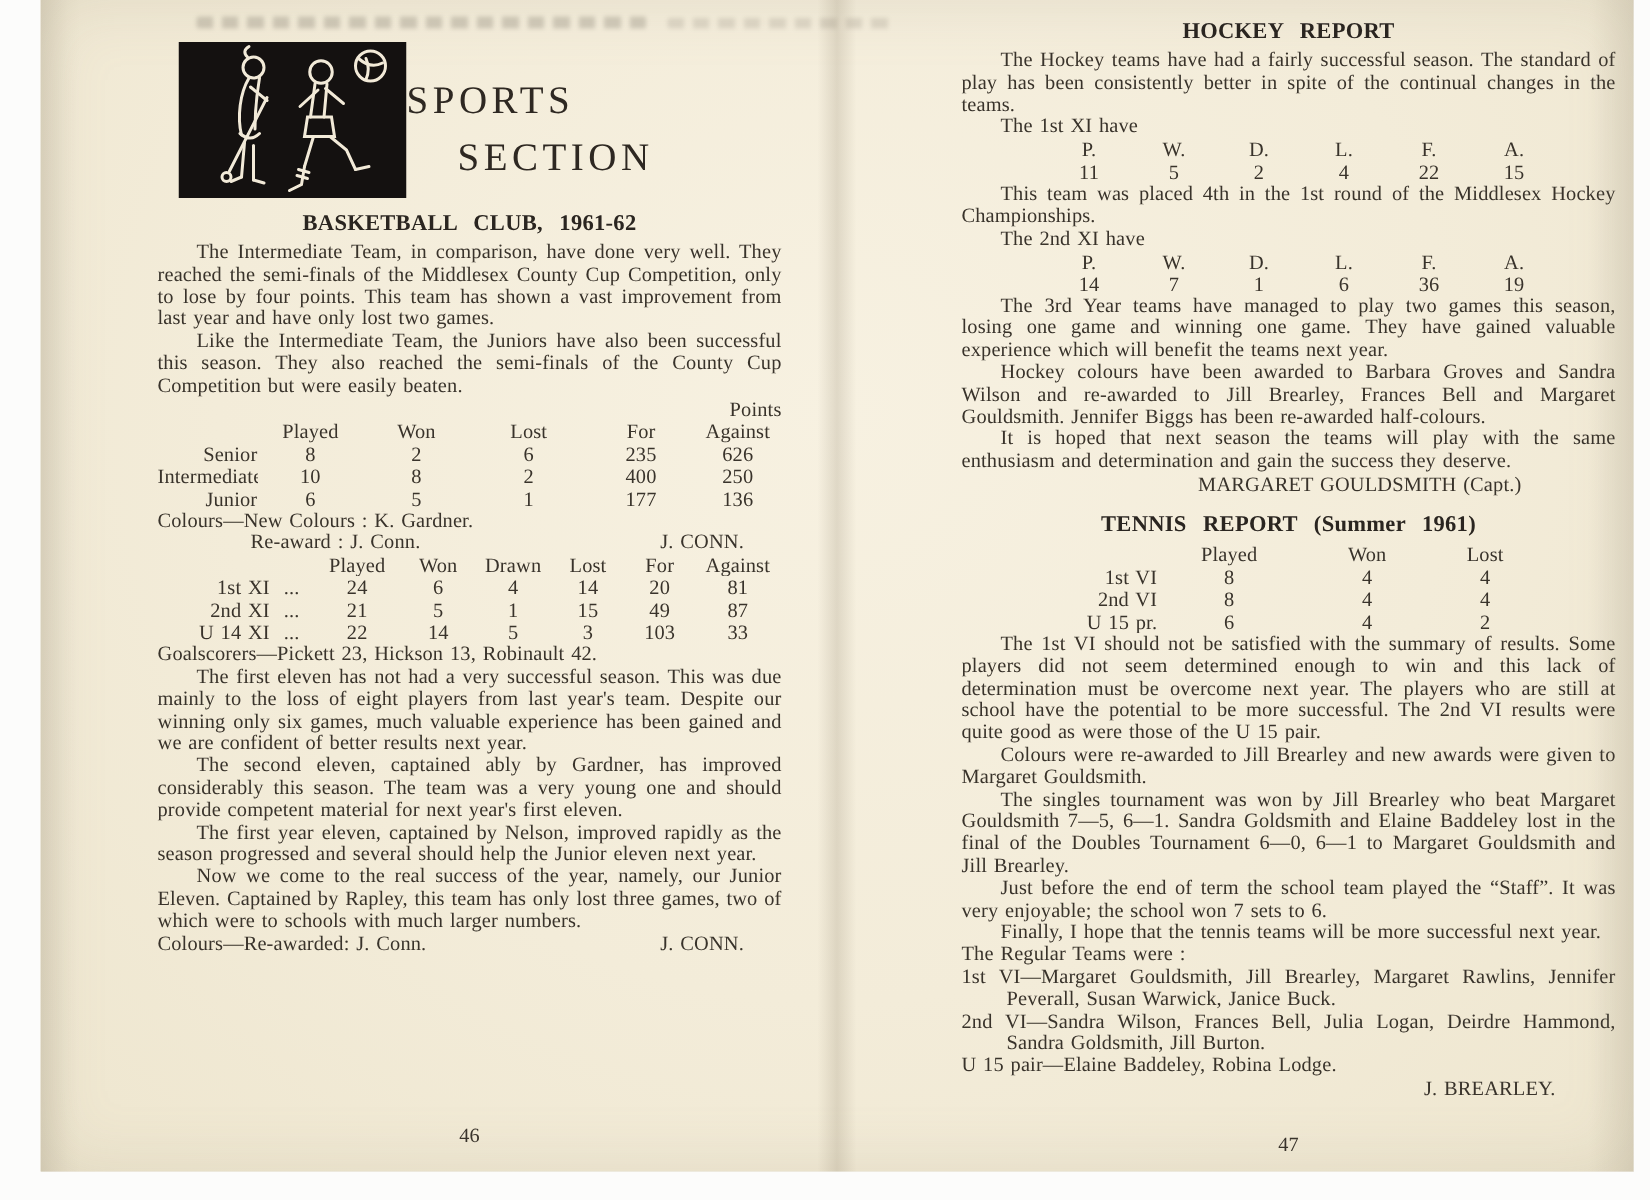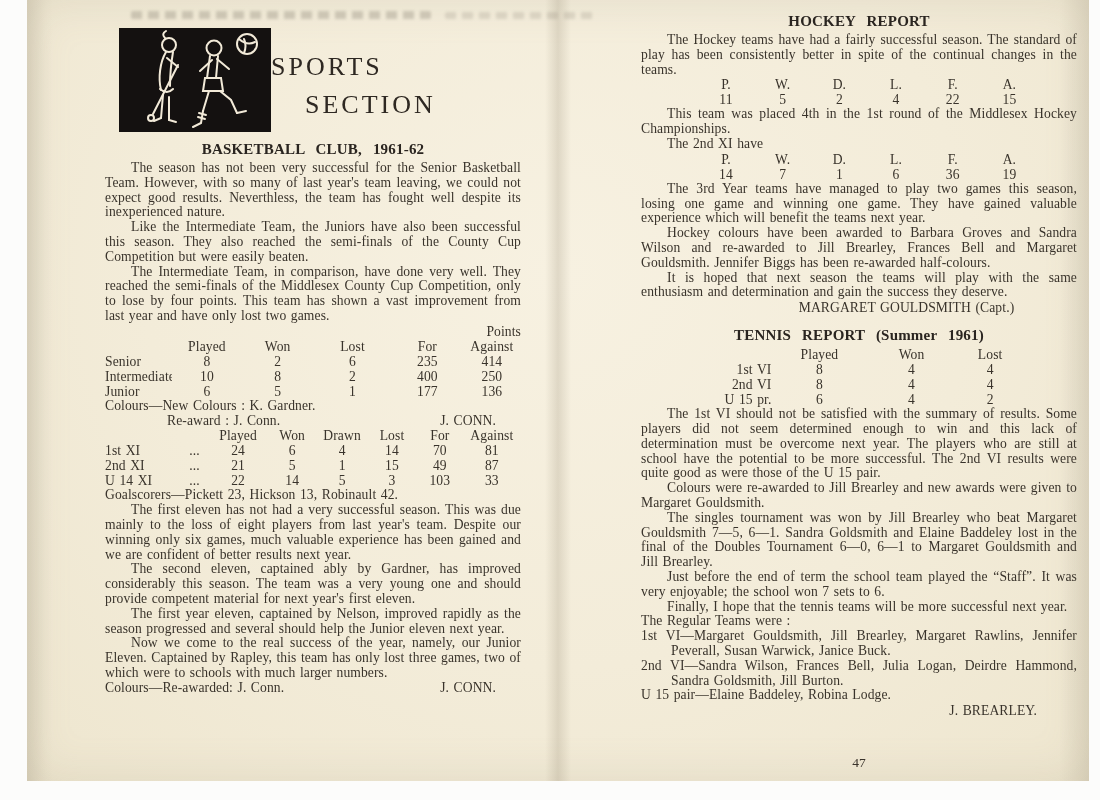--- a/index.html
+++ b/index.html
@@ -239,6 +239,7 @@
 
       <div class="head" style="margin-top:0;">HOCKEY REPORT</div>
       <p class="ind">The Hockey teams have had a fairly successful season. The standard of play has been consistently better in spite of the continual changes in the teams.</p>
+      <div class="line ind-first">The 1st XI have</div>
       <div class="hk-wrap">
         <table class="stat">
           <tbody>

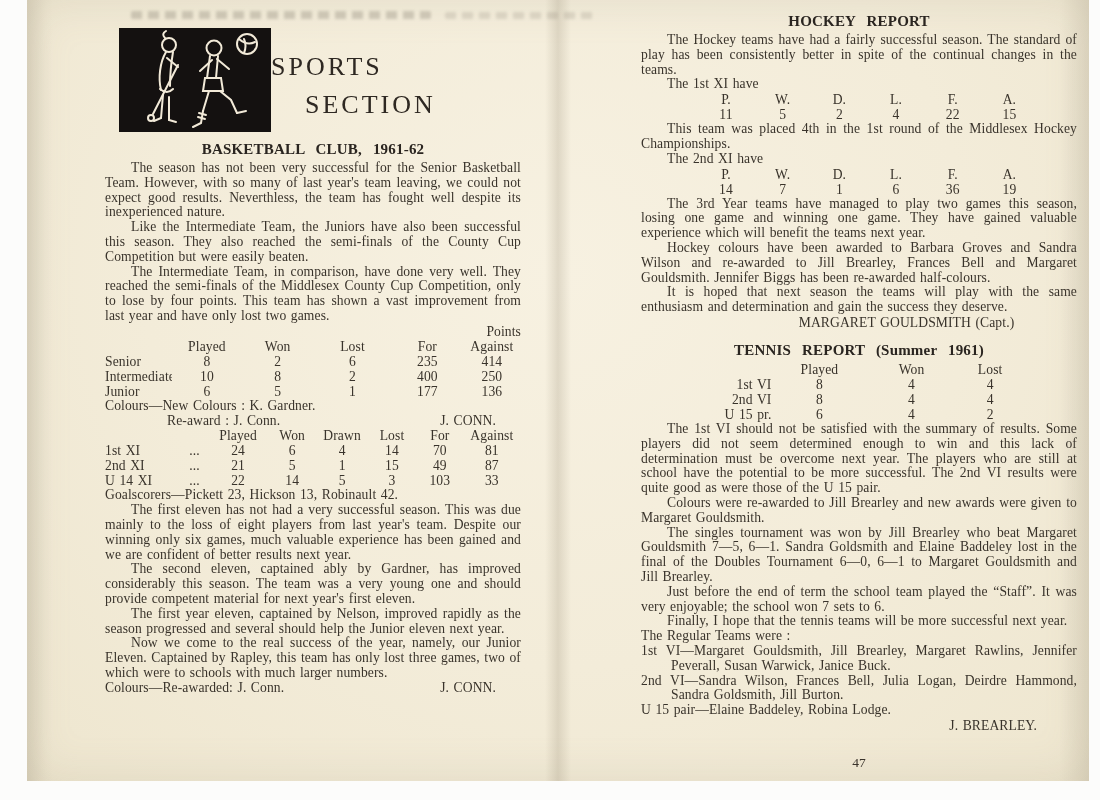--- a/index.html
+++ b/index.html
@@ -113,7 +113,6 @@
       </div>
 
       <div class="head">BASKETBALL CLUB, 1961-62</div>
-      <p class="ind">The season has not been very successful for the Senior Basketball Team. However, with so many of last year's team leaving, we could not expect good results. Neverthless, the team has fought well despite its inexperienced nature.</p>
       <p class="ind">Like the Intermediate Team, the Juniors have also been successful this season. They also reached the semi-finals of the County Cup Competition but were easily beaten.</p>
       <p class="ind">The Intermediate Team, in comparison, have done very well. They reached the semi-finals of the Middlesex County Cup Competition, only to lose by four points. This team has shown a vast improvement from last year and have only lost two games.</p>
 

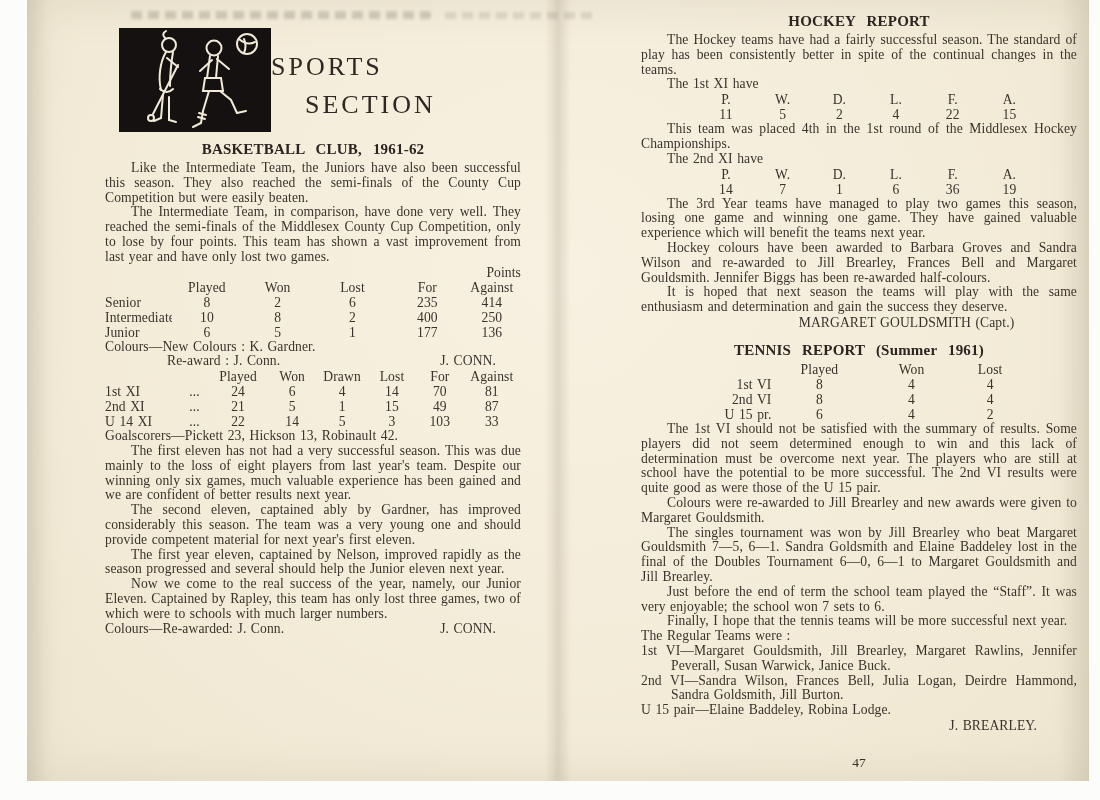--- a/index.html
+++ b/index.html
@@ -113,8 +113,8 @@
       </div>
 
       <div class="head">BASKETBALL CLUB, 1961-62</div>
+      <p class="ind">The Intermediate Team, in comparison, have done very well. They reached the semi-finals of the Middlesex County Cup Competition, only to lose by four points. This team has shown a vast improvement from last year and have only lost two games.</p>
       <p class="ind">Like the Intermediate Team, the Juniors have also been successful this season. They also reached the semi-finals of the County Cup Competition but were easily beaten.</p>
-      <p class="ind">The Intermediate Team, in comparison, have done very well. They reached the semi-finals of the Middlesex County Cup Competition, only to lose by four points. This team has shown a vast improvement from last year and have only lost two games.</p>
 
       <div class="points-label">Points</div>
       <table class="stat">

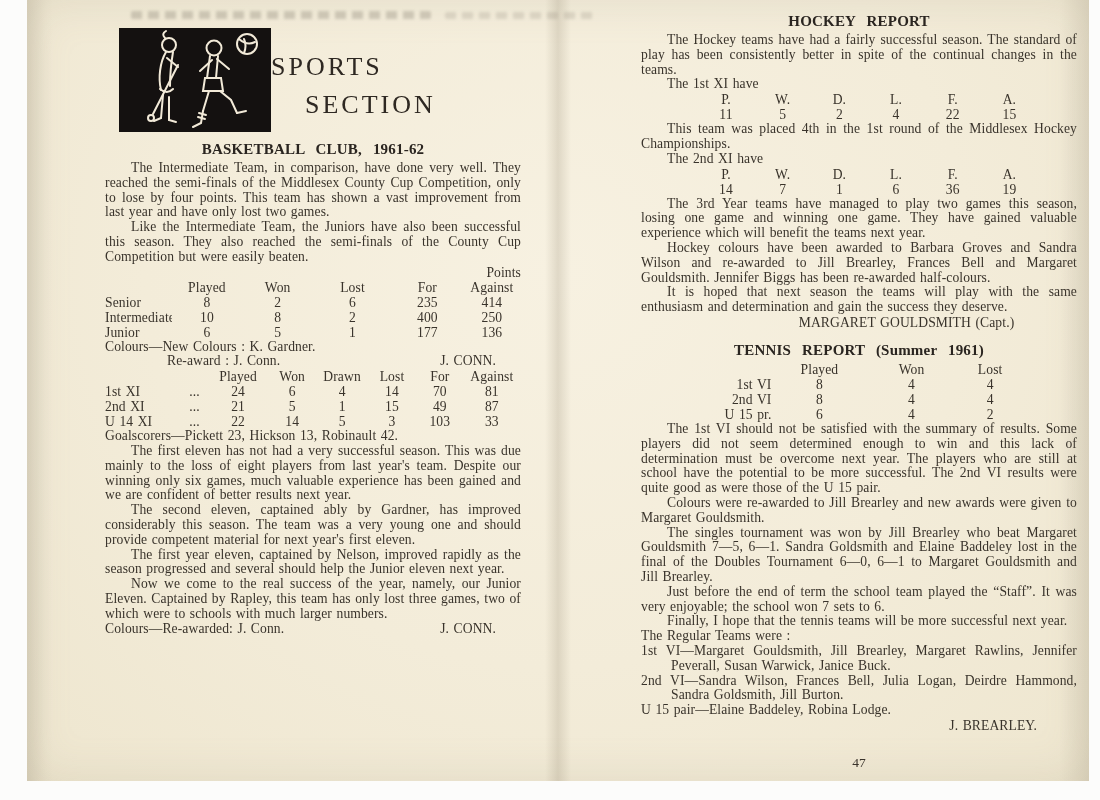--- a/index.html
+++ b/index.html
@@ -46,7 +46,7 @@
   table.stat { width:100%; border-collapse:collapse; table-layout:fixed; }
   table.stat td { text-align:center; line-height:15px; font-size:13.6px; padding:0;
                   overflow:hidden; white-space:nowrap; }
-  table.stat td.lbl { text-align:left; }
+  table.stat td.lbl { text-align:right; }
   .hk-wrap { margin-left:13%; width:78%; }
   table.tn { width:88%; }
   table.tn td.lbl { padding-left:30px; text-align:right; }

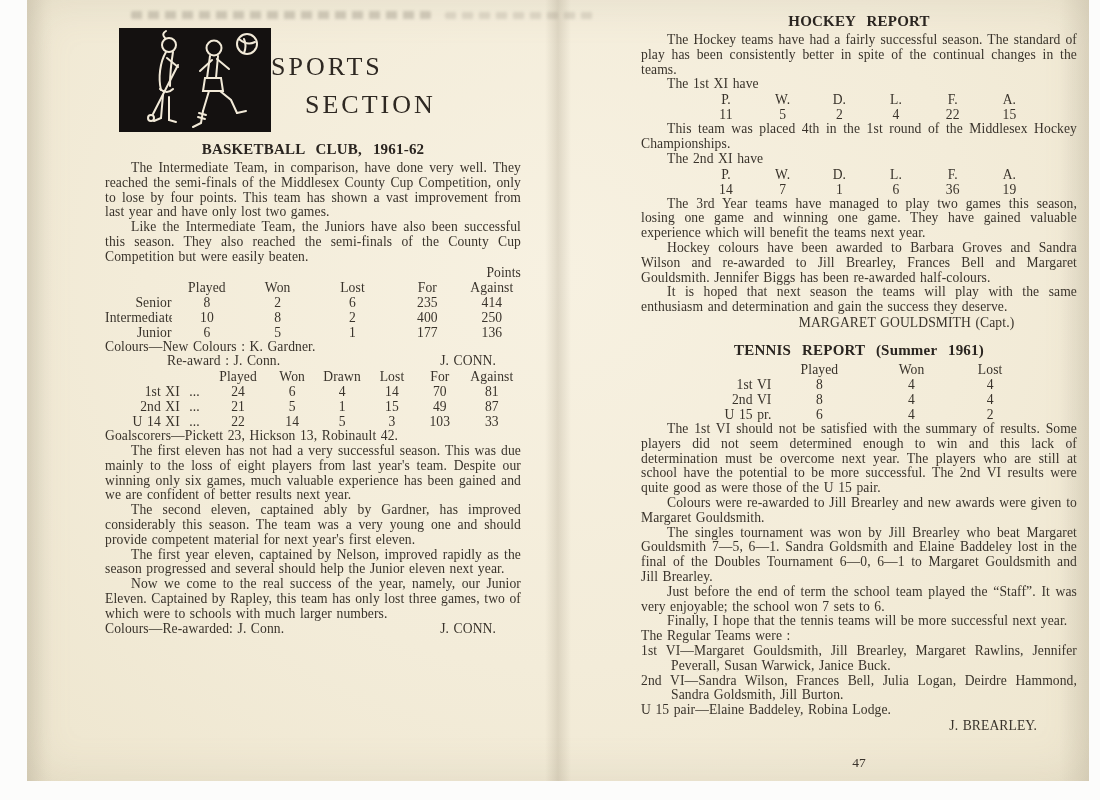--- a/index.html
+++ b/index.html
@@ -141,7 +141,7 @@
             <td>2</td>
             <td>6</td>
             <td>235</td>
-            <td>414</td>
+            <td>626</td>
           </tr>
           <tr>
             <td class="lbl">Intermediate</td>

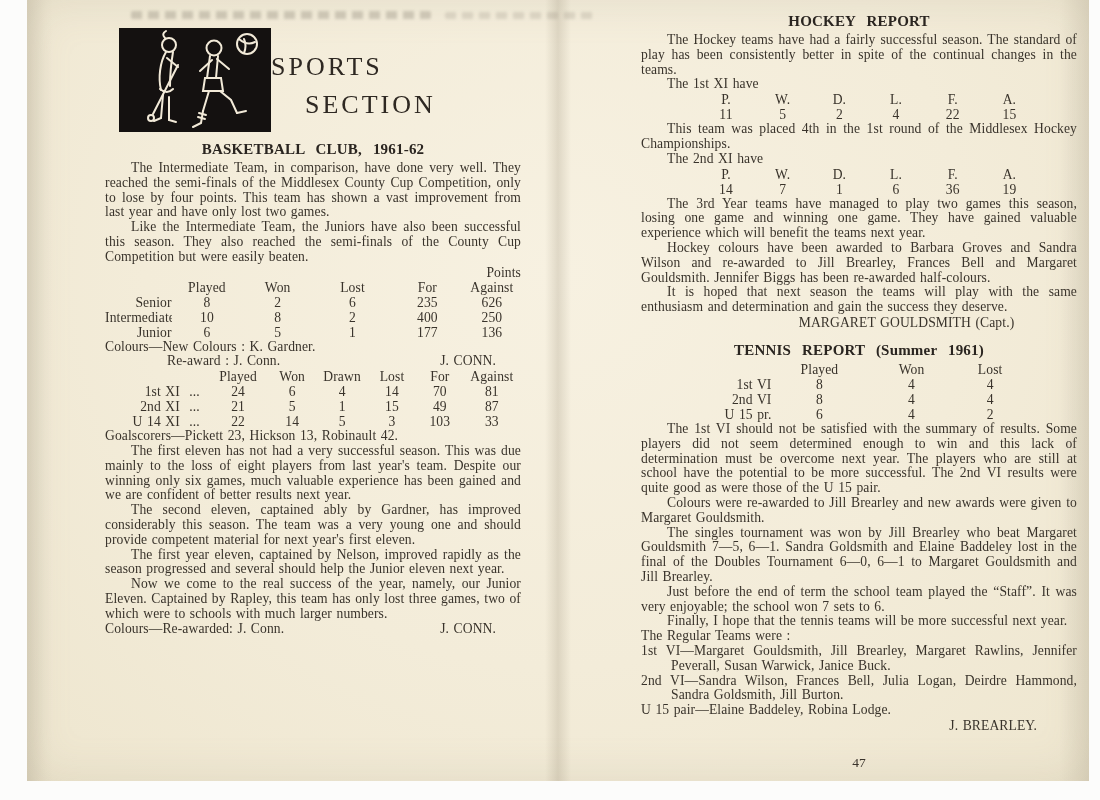--- a/index.html
+++ b/index.html
@@ -196,7 +196,7 @@
             <td>6</td>
             <td>4</td>
             <td>14</td>
-            <td>70</td>
+            <td>20</td>
             <td>81</td>
           </tr>
           <tr>

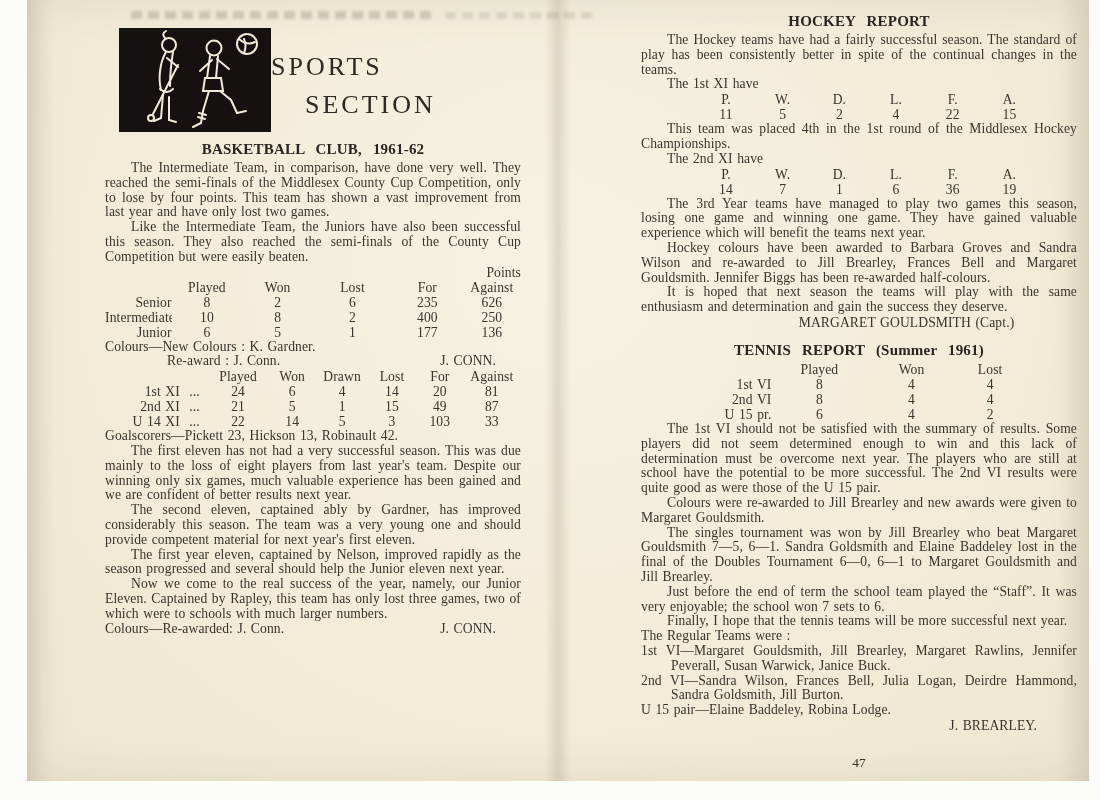--- a/index.html
+++ b/index.html
@@ -232,6 +232,7 @@
         <span class="sig">J. CONN.</span>
       </div>
 
+      <div class="pagenum">46</div>
     </div>
 
     <div class="col col-right">

